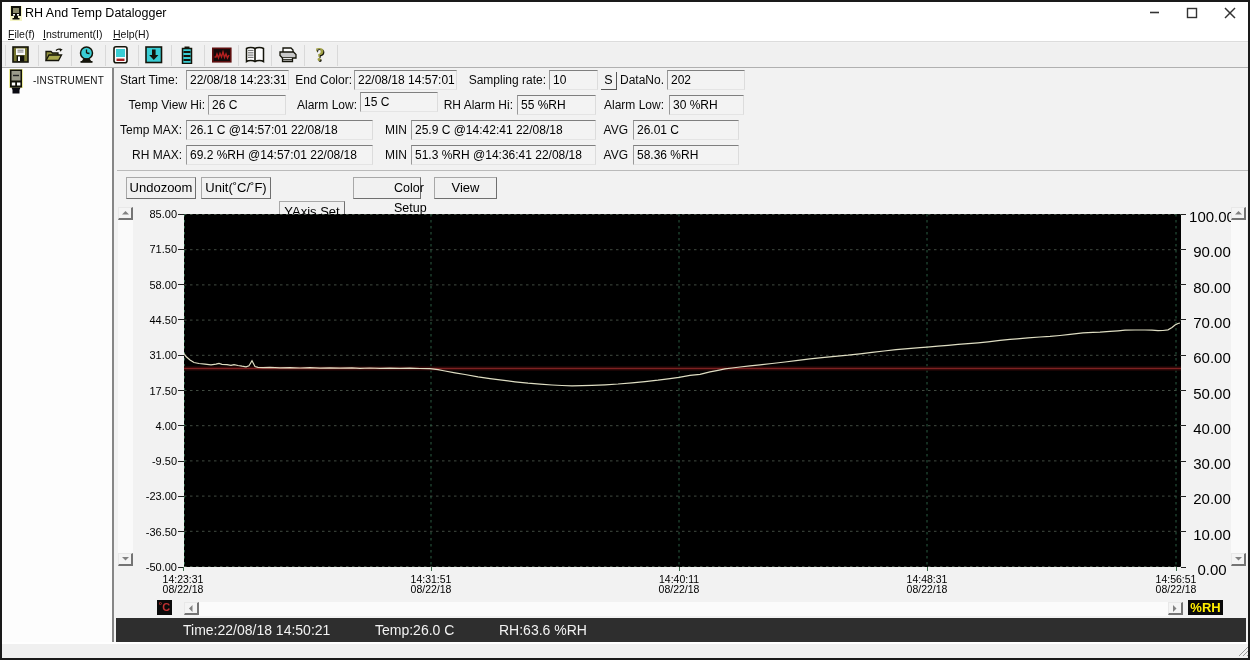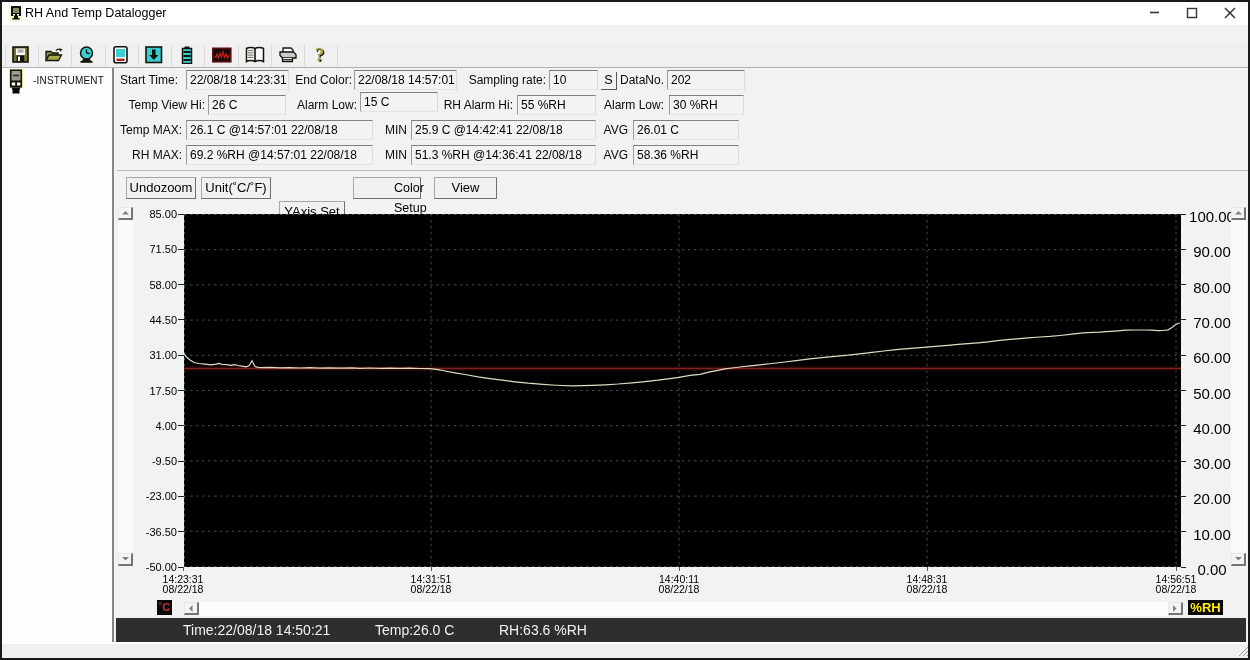--- a/index.html
+++ b/index.html
@@ -64,6 +64,11 @@
     <line x1="90" y1="4" x2="80" y2="14" stroke="#333" stroke-width="1.5"></line>
   </svg>
 
+  <div class="abs" id="menubar">
+    <span class="menu-item" style="left:8px;"><u>F</u>ile(f)</span>
+    <span class="menu-item" style="left:43px;"><u>I</u>nstrument(I)</span>
+    <span class="menu-item" style="left:113px;"><u>H</u>elp(H)</span>
+  </div>
 
   <div class="abs" id="toolbar"></div>
   <div id="tbicons">

